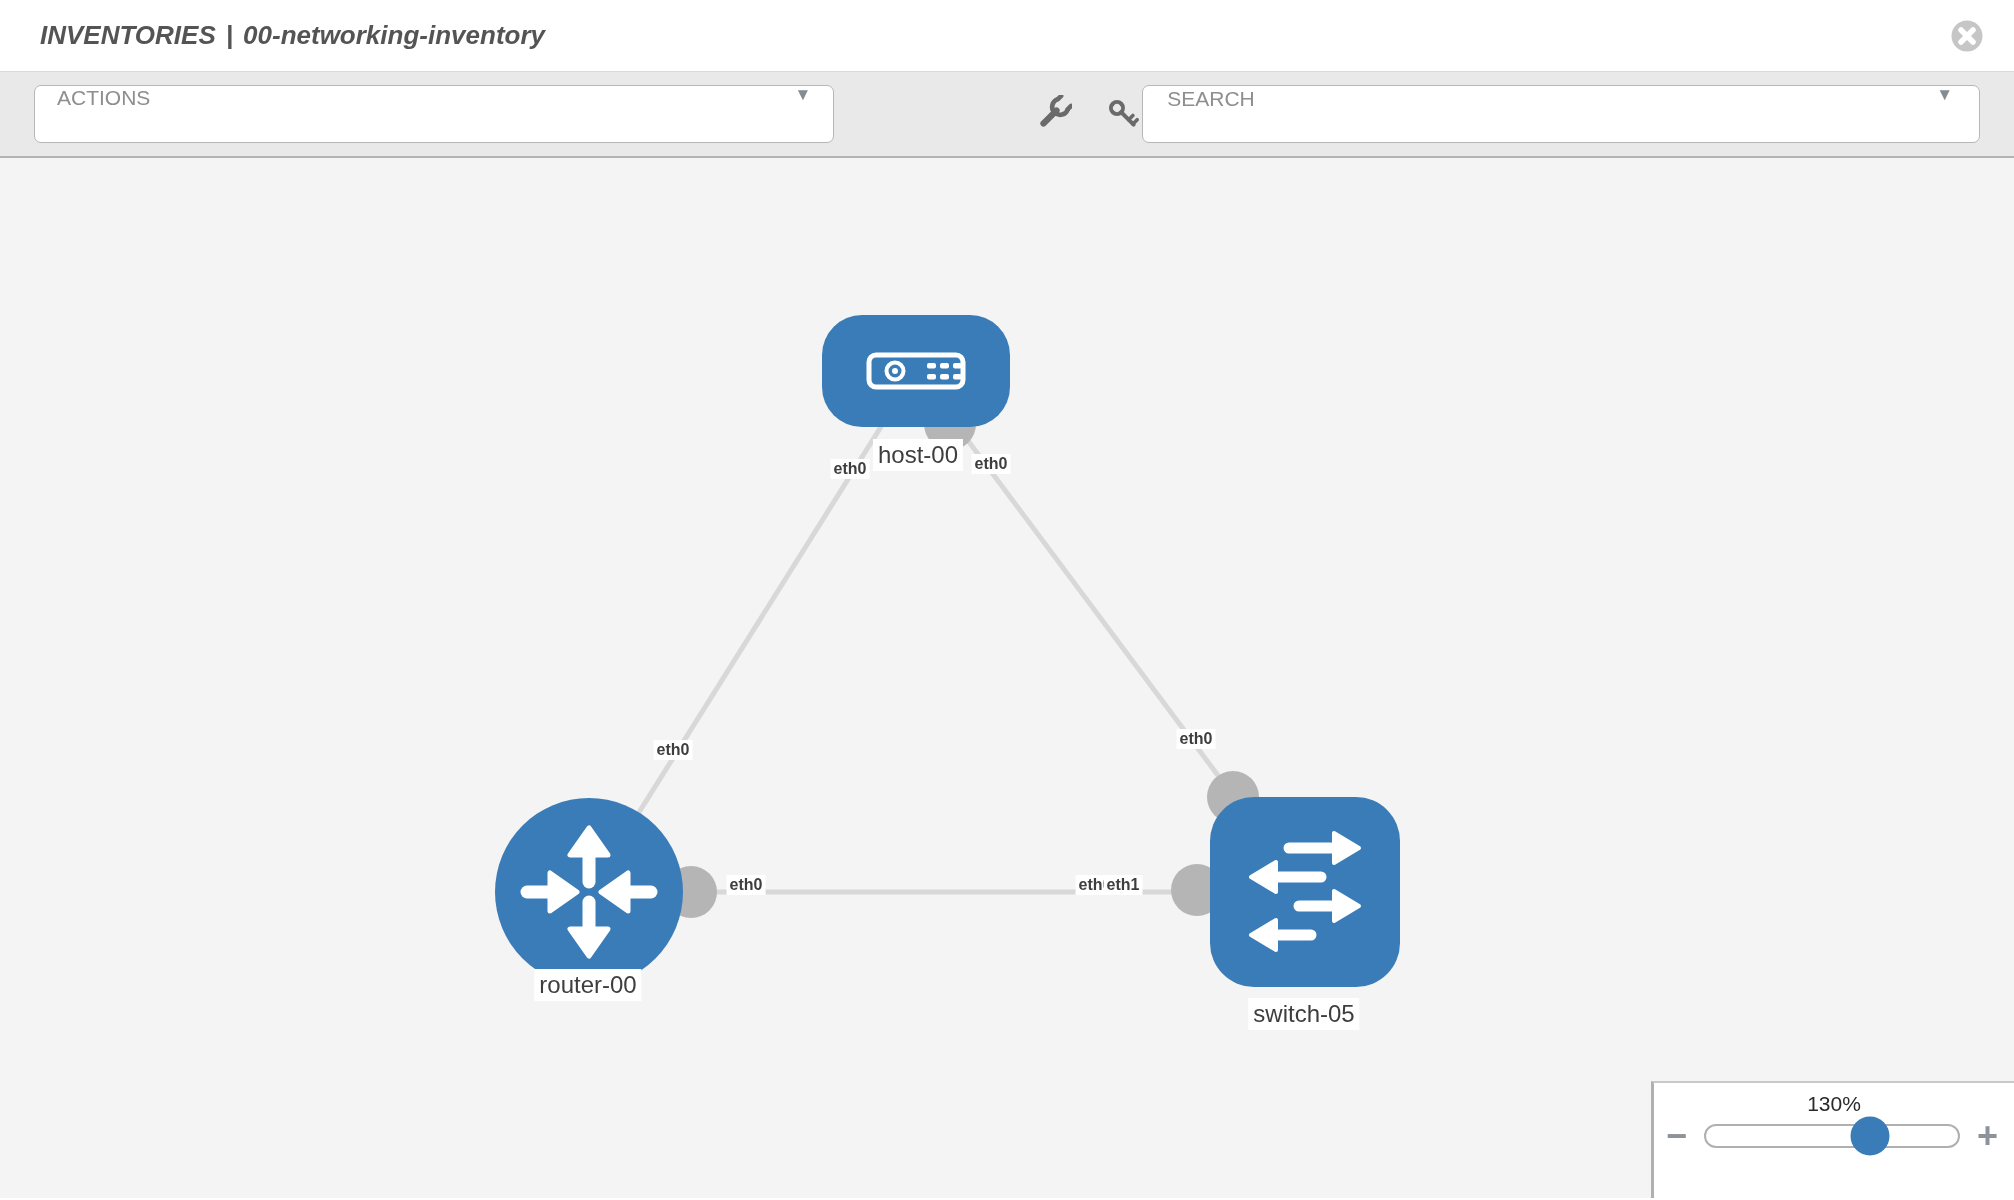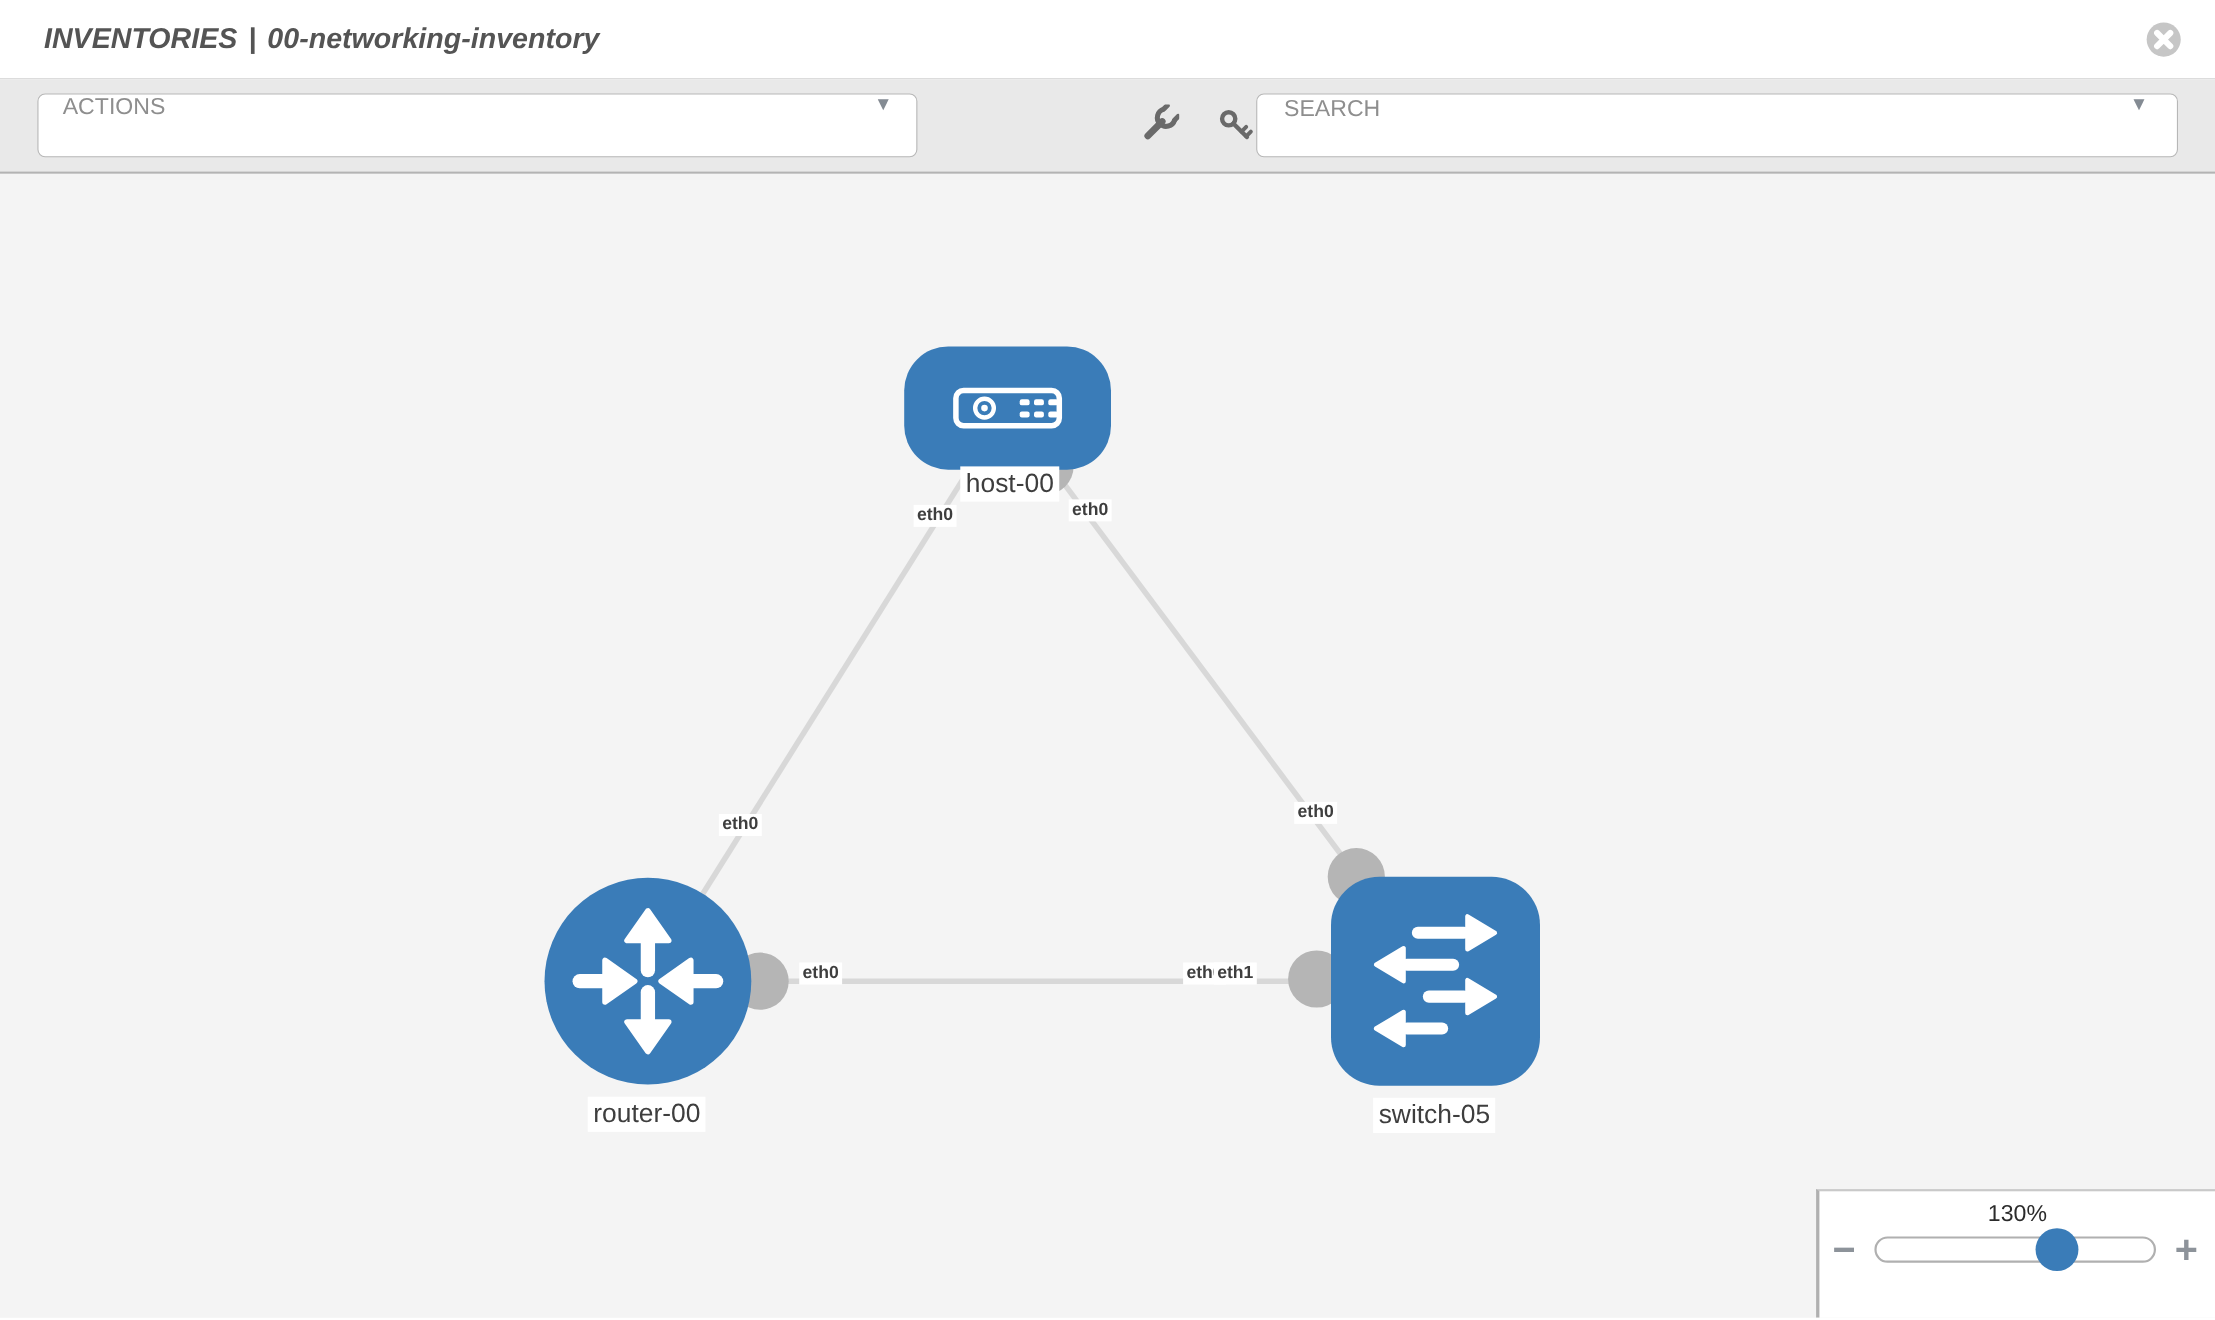--- a/index.html
+++ b/index.html
@@ -188,7 +188,7 @@
   <div class="iface-label" style="left:1095px; top:727px;">eth0</div>
   <div class="iface-label" style="left:1123px; top:727px;text-align:center;">eth1</div>
 
-  <div class="node-label" style="left:918px;  top:282px;">host-00</div>
+  <div class="node-label" style="left:918px;  top:297px;">host-00</div>
   <div class="node-label" style="left:588px;  top:855px;">router-00</div>
   <div class="node-label" style="left:1304px; top:856px;">switch-05</div>
 

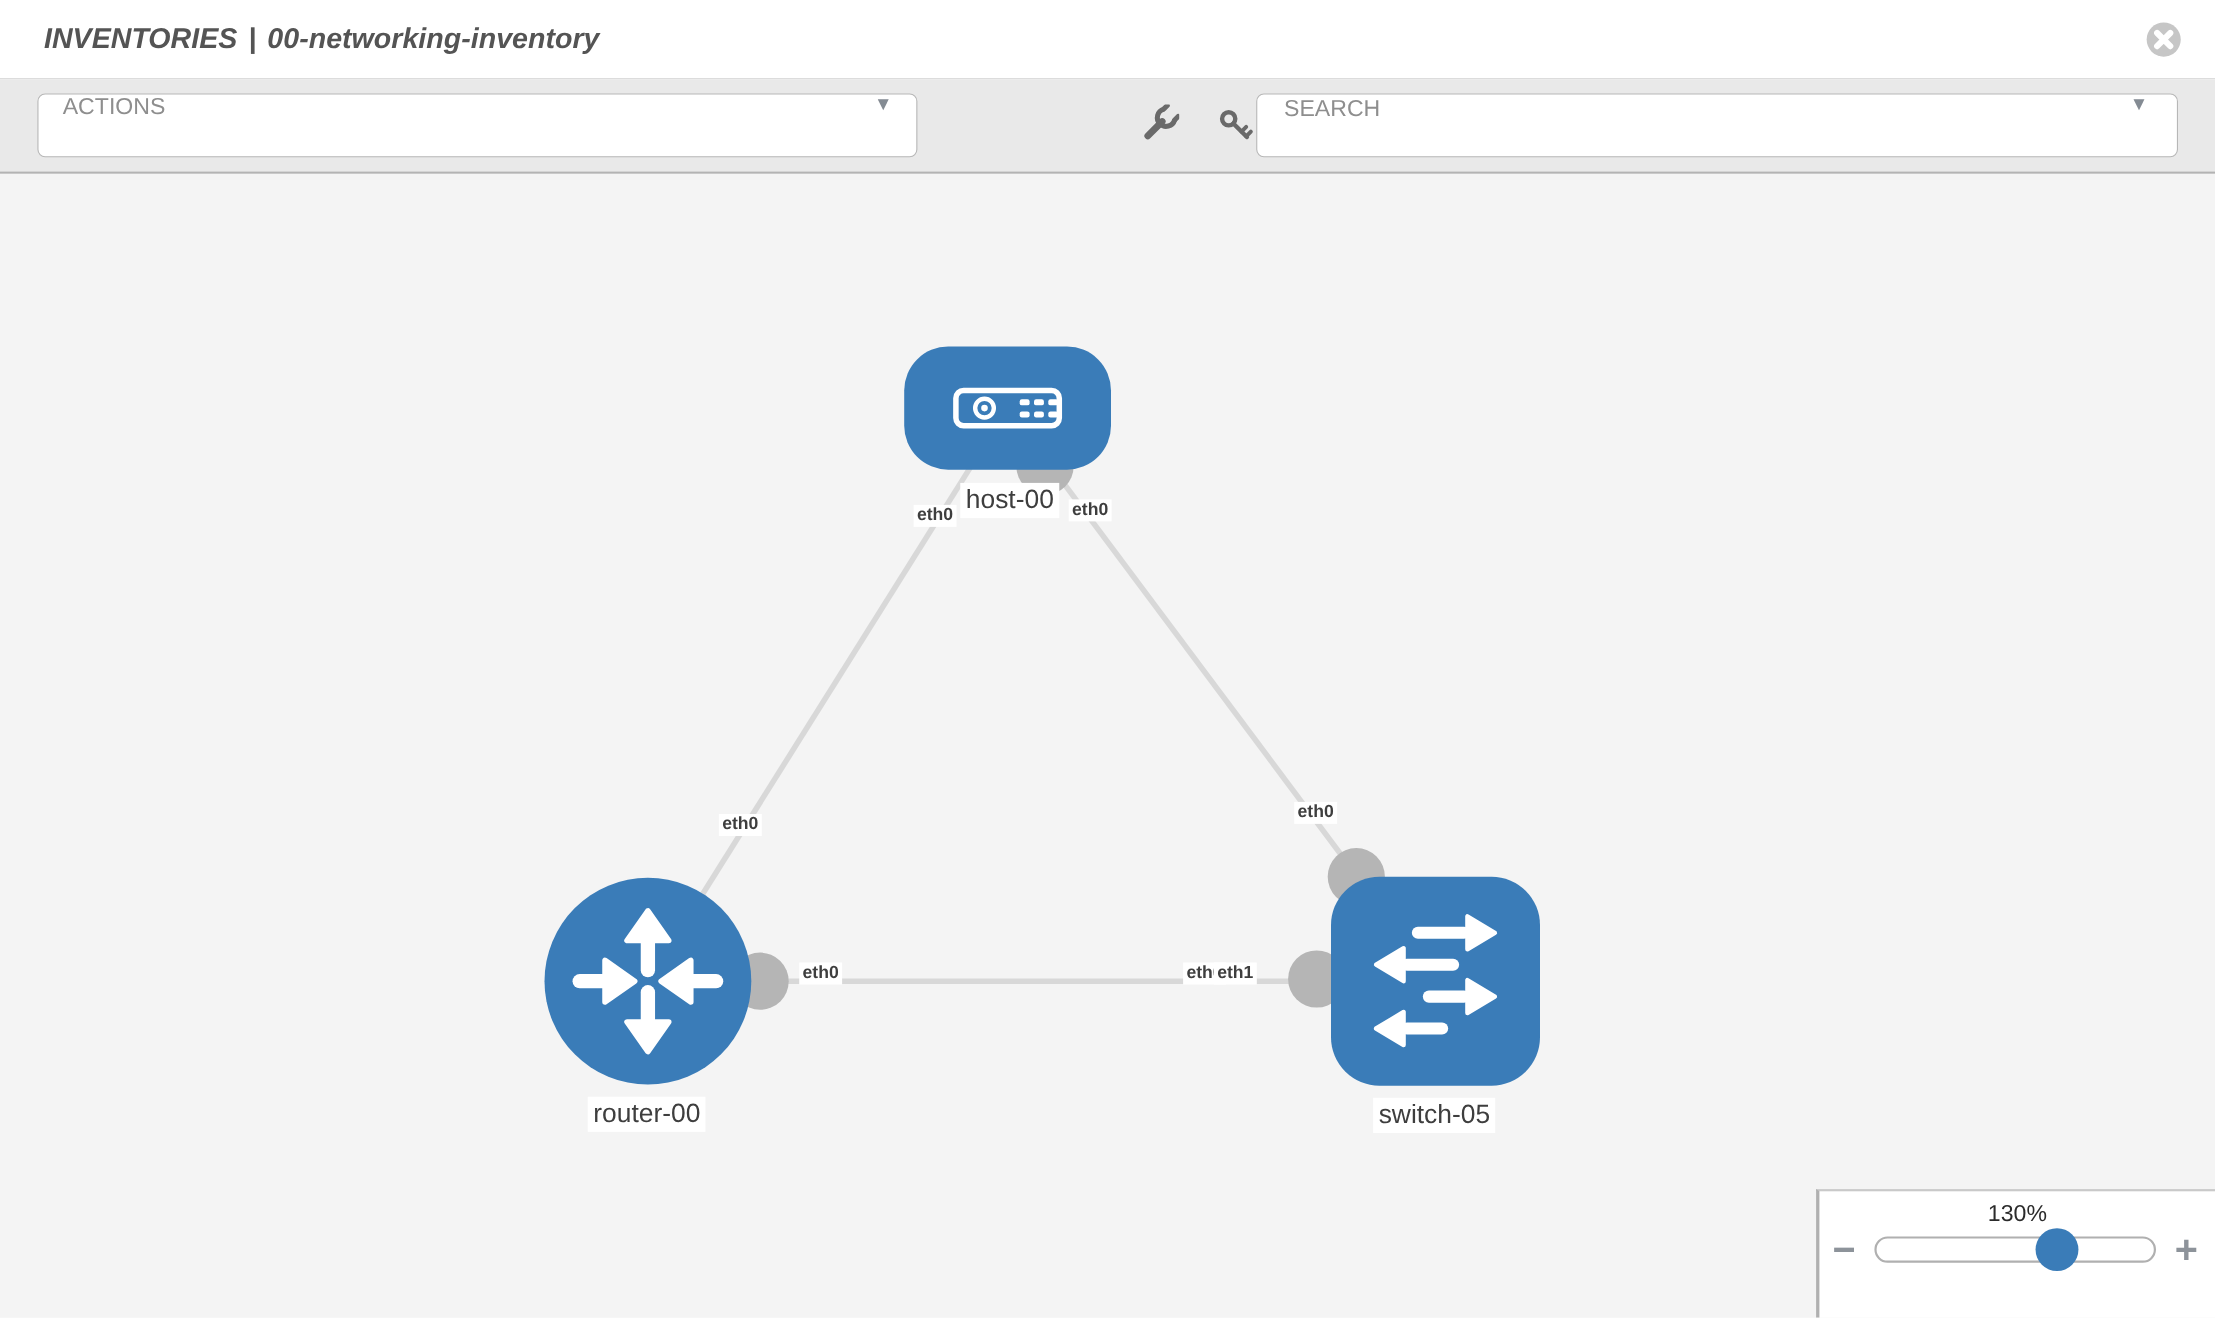--- a/index.html
+++ b/index.html
@@ -189,7 +189,7 @@
   <div class="iface-label" style="left:1123px; top:727px;text-align:center;">eth1</div>
 
   <div class="node-label" style="left:918px;  top:297px;">host-00</div>
-  <div class="node-label" style="left:588px;  top:855px;">router-00</div>
+  <div class="node-label" style="left:588px;  top:827px;">router-00</div>
   <div class="node-label" style="left:1304px; top:856px;">switch-05</div>
 
   <div class="zoom-panel">

